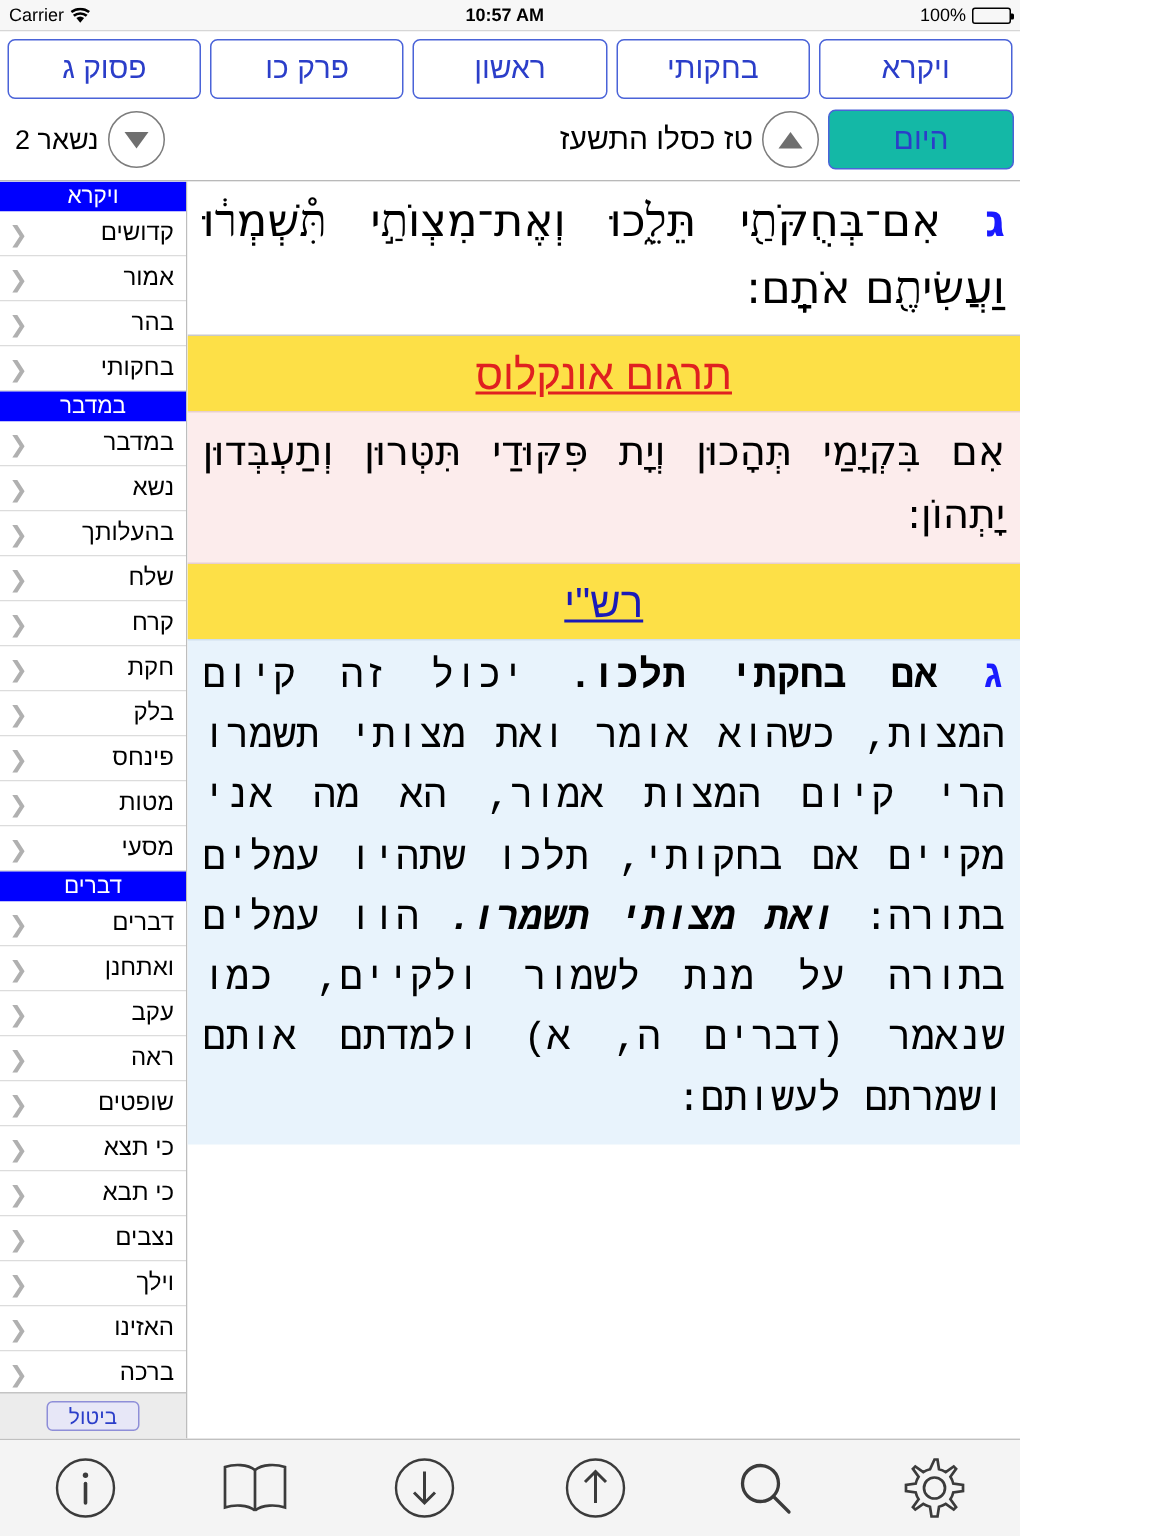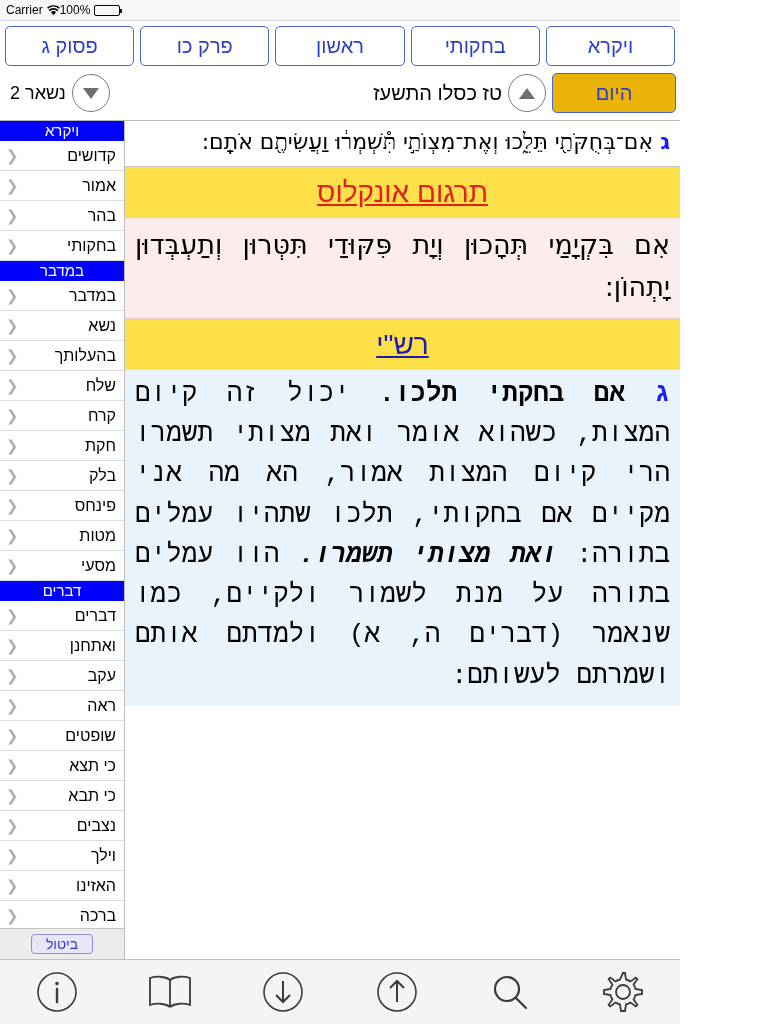--- a/index.html
+++ b/index.html
@@ -294,6 +294,7 @@
         </svg>
       </span>
     </div>
+    <div class="status-center">10:57 AM</div>
     <div class="status-right">
       <span>100%</span>
       <span class="battery">

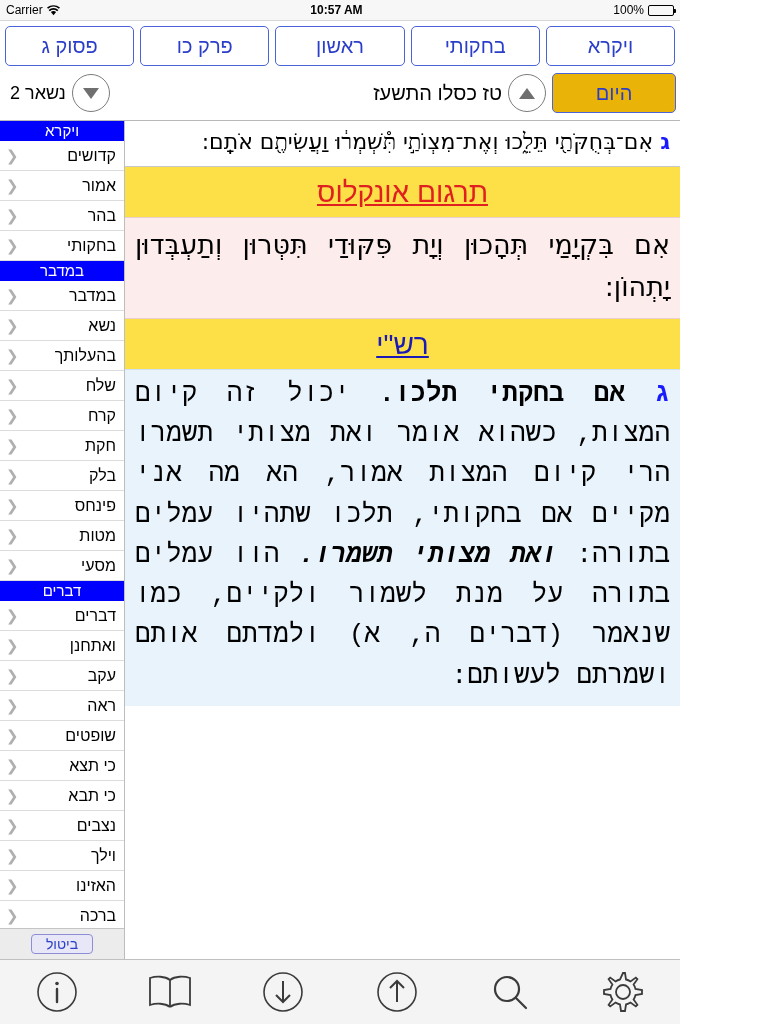--- a/index.html
+++ b/index.html
@@ -94,7 +94,7 @@
     height: 40px;
     border: 1px solid #4a63d8;
     border-radius: 5px;
-    background: #eab308;
+    background: #14b8a6;
     color: #2b3ec9;
     font-size: 20px;
     display: flex;

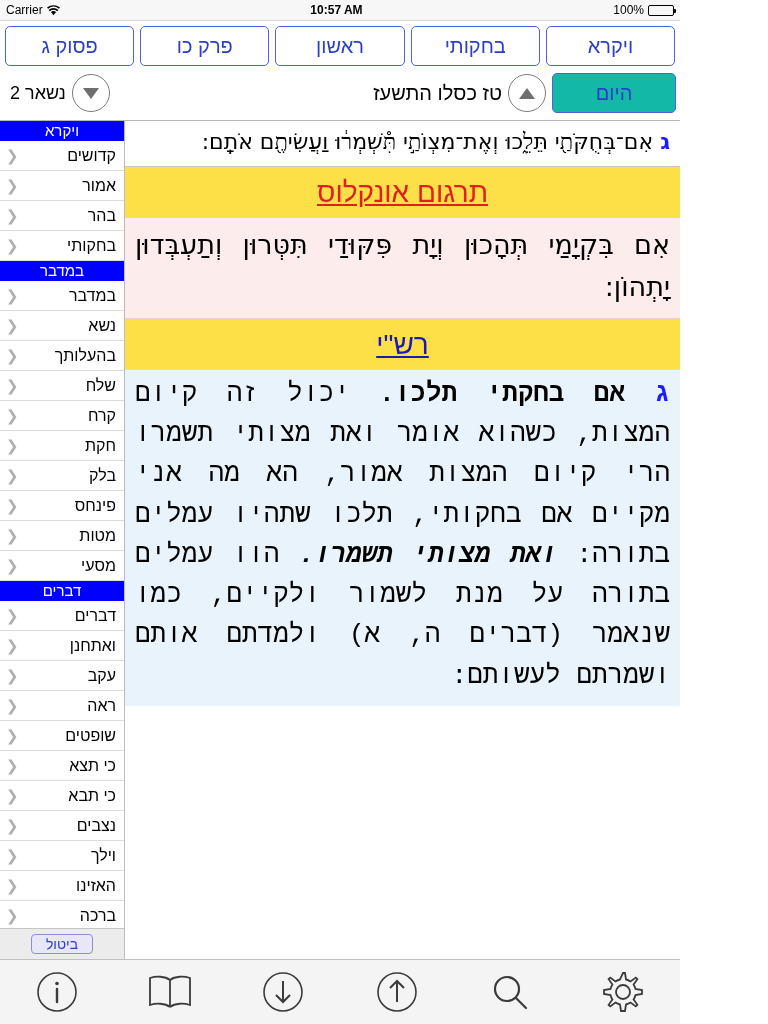--- a/index.html
+++ b/index.html
@@ -214,7 +214,7 @@
   }
   .verse-text {
     font-family: "DejaVu Sans", serif;
-    font-size: 22px;
+    font-size: 30px;
     line-height: 1.5;
     color: #000;
     text-align: justify;

